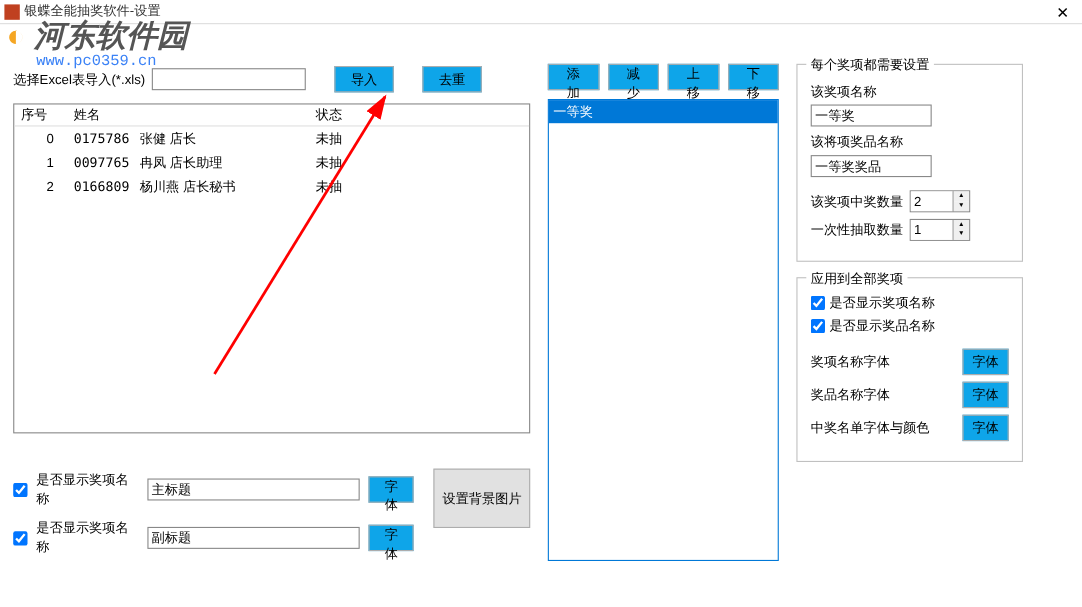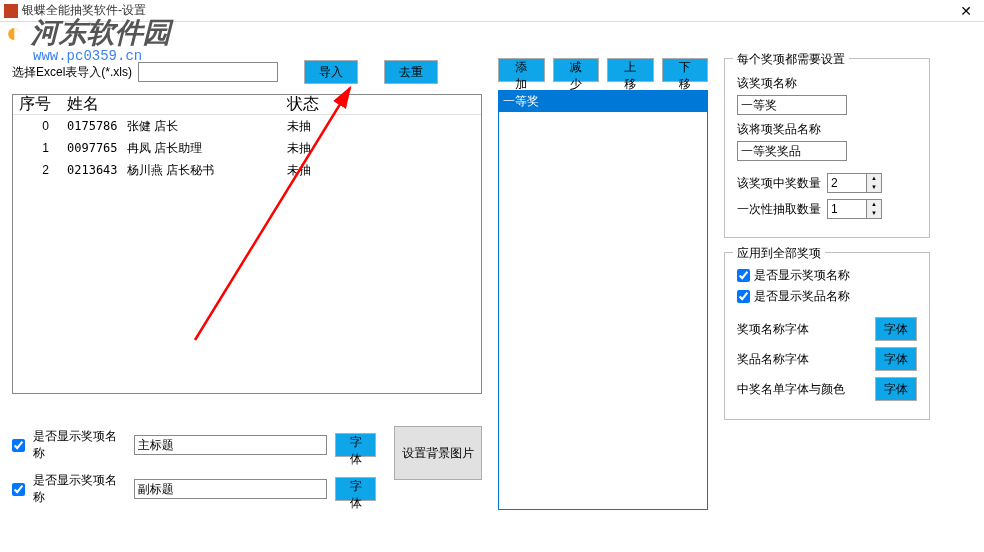--- a/index.html
+++ b/index.html
@@ -25,7 +25,7 @@
 .right-col { width: 206px; }
 
 .table-box { border: 1px solid #888; height: 300px; background: #fff; }
-.table-head { display: flex; border-bottom: 1px solid #e0e0e0; height: 20px; align-items: center; font-size: 16px; }
+.table-head { display: flex; border-bottom: 1px solid #e0e0e0; height: 20px; align-items: center; font-size: 12px; }
 .table-head .th { padding: 0 6px; }
 .table-head .th1 { width: 48px; }
 .table-head .th2 { width: 220px; }

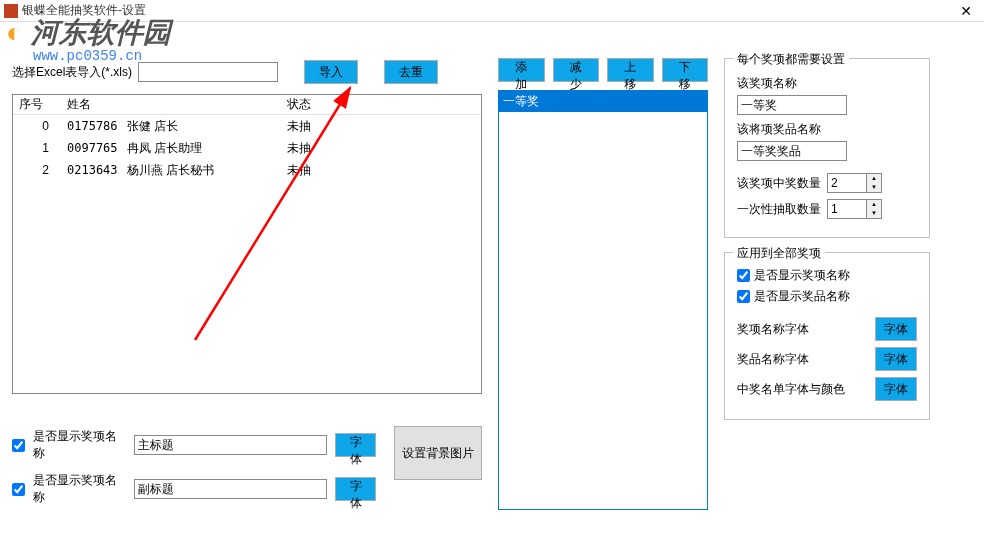--- a/index.html
+++ b/index.html
@@ -108,7 +108,7 @@
             </div>
             <div class="tr">
               <div class="td td1">2</div>
-              <div class="td td2a">0213643</div>
+              <div class="td td2a">0166809</div>
               <div class="td td2b">杨川燕  店长秘书</div>
               <div class="td td3">未抽</div>
             </div>

